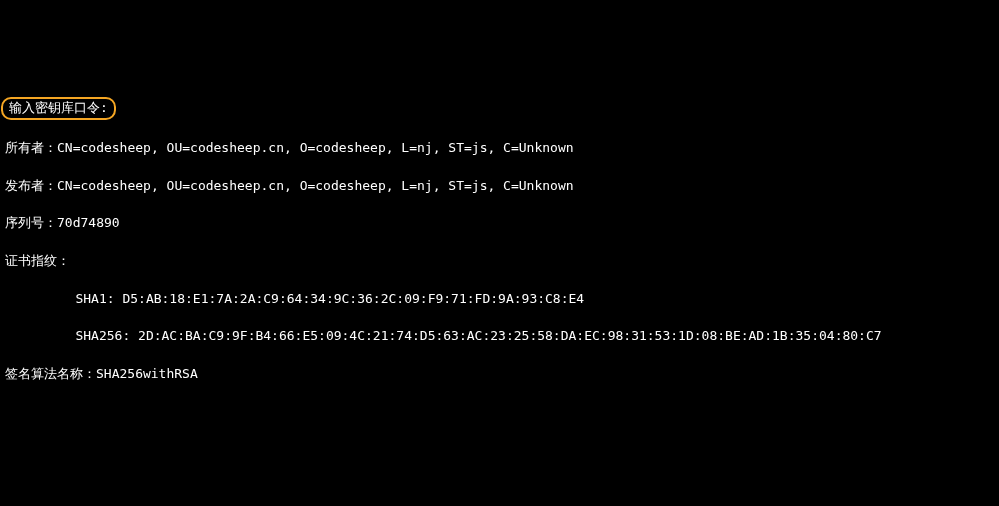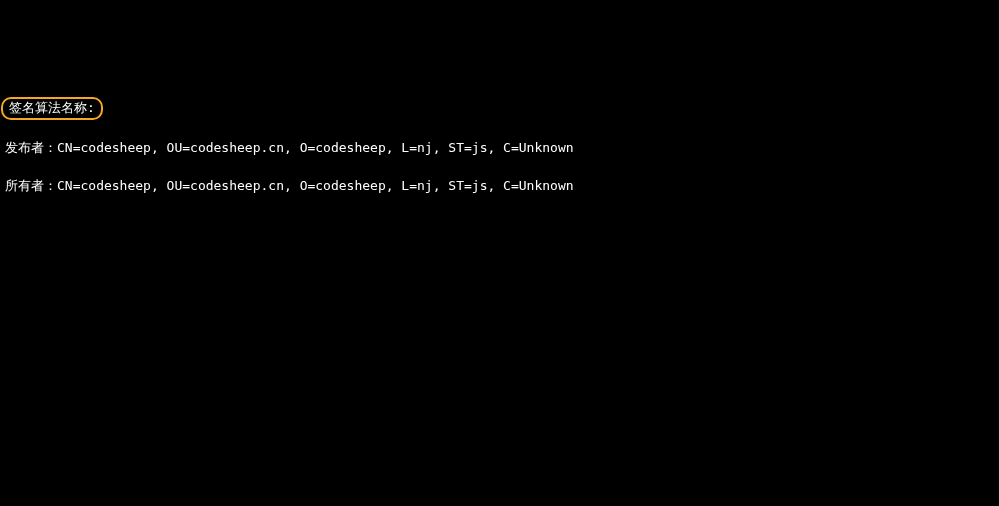--- a/index.html
+++ b/index.html
@@ -30,7 +30,7 @@
 
 
 <div>
-<span class="line"><span class="highlight-box"><span>签名算法名称:</span></span></span>
+<span class="line"><span class="highlight-box"><span>输入密钥库口令:</span></span></span>
 <span class="line">发布者：CN=codesheep, OU=codesheep.cn, O=codesheep, L=nj, ST=js, C=Unknown</span>
 <span class="line">所有者：CN=codesheep, OU=codesheep.cn, O=codesheep, L=nj, ST=js, C=Unknown</span>
 

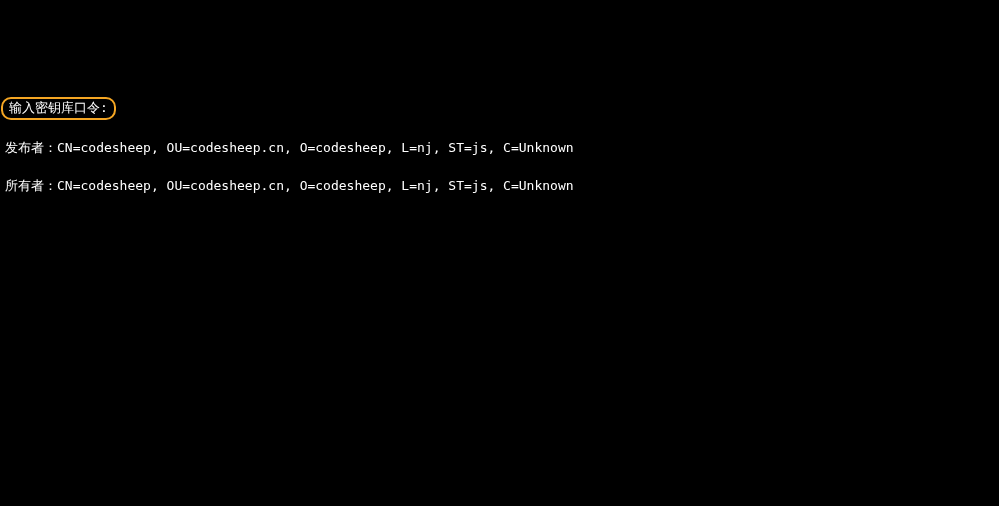--- a/index.html
+++ b/index.html
@@ -31,8 +31,8 @@
 
 <div>
 <span class="line"><span class="highlight-box"><span>输入密钥库口令:</span></span></span>
+<span class="line">所有者：CN=codesheep, OU=codesheep.cn, O=codesheep, L=nj, ST=js, C=Unknown</span>
 <span class="line">发布者：CN=codesheep, OU=codesheep.cn, O=codesheep, L=nj, ST=js, C=Unknown</span>
-<span class="line">所有者：CN=codesheep, OU=codesheep.cn, O=codesheep, L=nj, ST=js, C=Unknown</span>
 
 
 

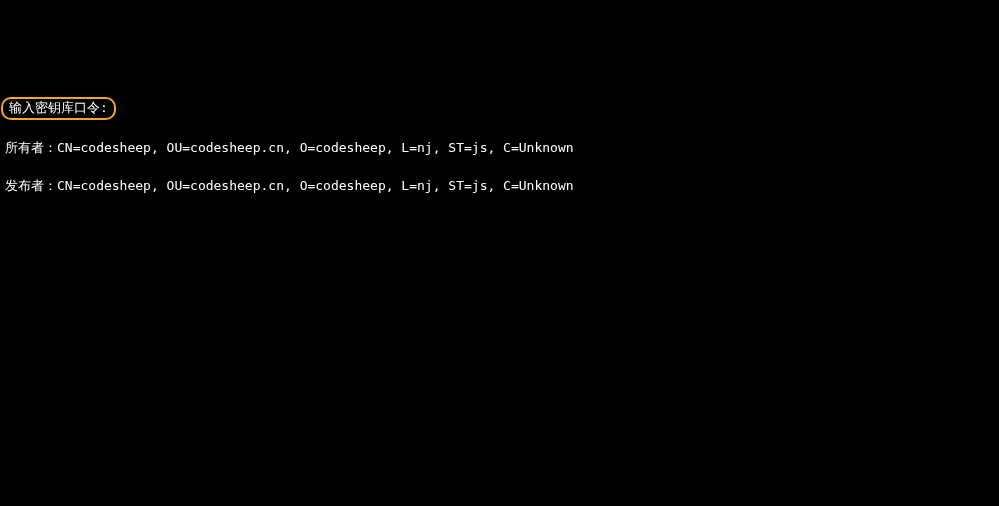--- a/index.html
+++ b/index.html
@@ -33,6 +33,7 @@
 <span class="line"><span class="highlight-box"><span>输入密钥库口令:</span></span></span>
 <span class="line">所有者：CN=codesheep, OU=codesheep.cn, O=codesheep, L=nj, ST=js, C=Unknown</span>
 <span class="line">发布者：CN=codesheep, OU=codesheep.cn, O=codesheep, L=nj, ST=js, C=Unknown</span>
+<span class="line">序列号：70d74890</span>
 
 
 

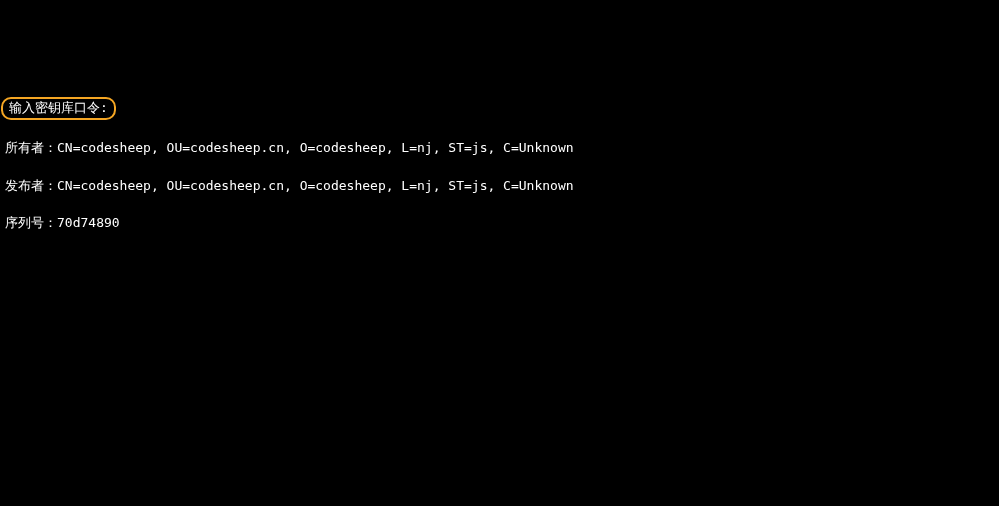--- a/index.html
+++ b/index.html
@@ -34,6 +34,7 @@
 <span class="line">所有者：CN=codesheep, OU=codesheep.cn, O=codesheep, L=nj, ST=js, C=Unknown</span>
 <span class="line">发布者：CN=codesheep, OU=codesheep.cn, O=codesheep, L=nj, ST=js, C=Unknown</span>
 <span class="line">序列号：70d74890</span>
+<span class="line">证书指纹：</span>
 
 
 

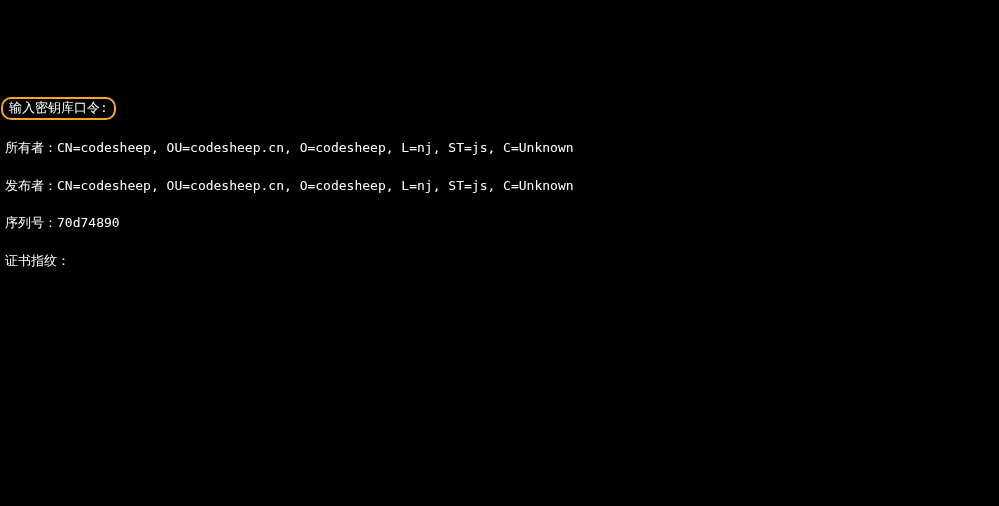--- a/index.html
+++ b/index.html
@@ -35,6 +35,7 @@
 <span class="line">发布者：CN=codesheep, OU=codesheep.cn, O=codesheep, L=nj, ST=js, C=Unknown</span>
 <span class="line">序列号：70d74890</span>
 <span class="line">证书指纹：</span>
+<span class="line">         SHA1: D5:AB:18:E1:7A:2A:C9:64:34:9C:36:2C:09:F9:71:FD:9A:93:C8:E4</span>
 
 
 

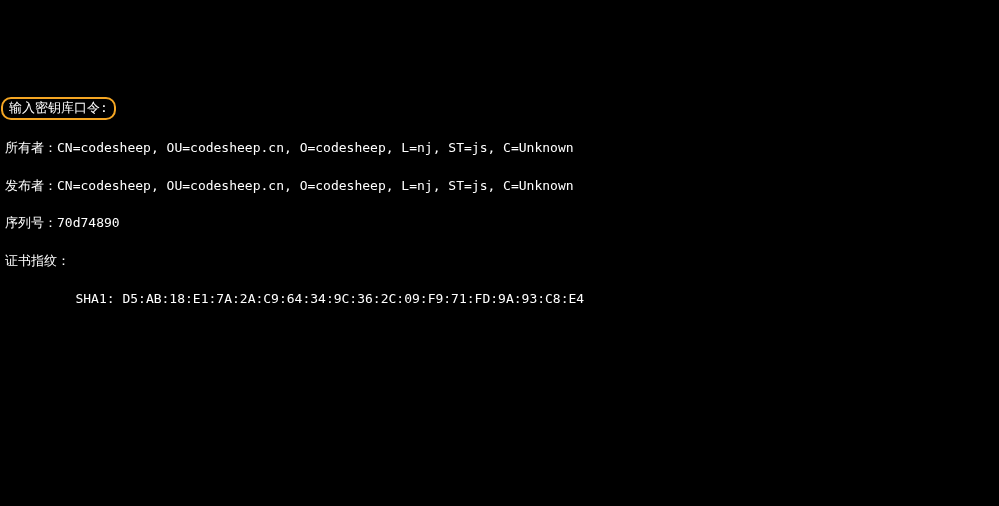--- a/index.html
+++ b/index.html
@@ -36,6 +36,7 @@
 <span class="line">序列号：70d74890</span>
 <span class="line">证书指纹：</span>
 <span class="line">         SHA1: D5:AB:18:E1:7A:2A:C9:64:34:9C:36:2C:09:F9:71:FD:9A:93:C8:E4</span>
+<span class="line">         SHA256: 2D:AC:BA:C9:9F:B4:66:E5:09:4C:21:74:D5:63:AC:23:25:58:DA:EC:98:31:53:1D:08:BE:AD:1B:35:04:80:C7</span>
 
 
 

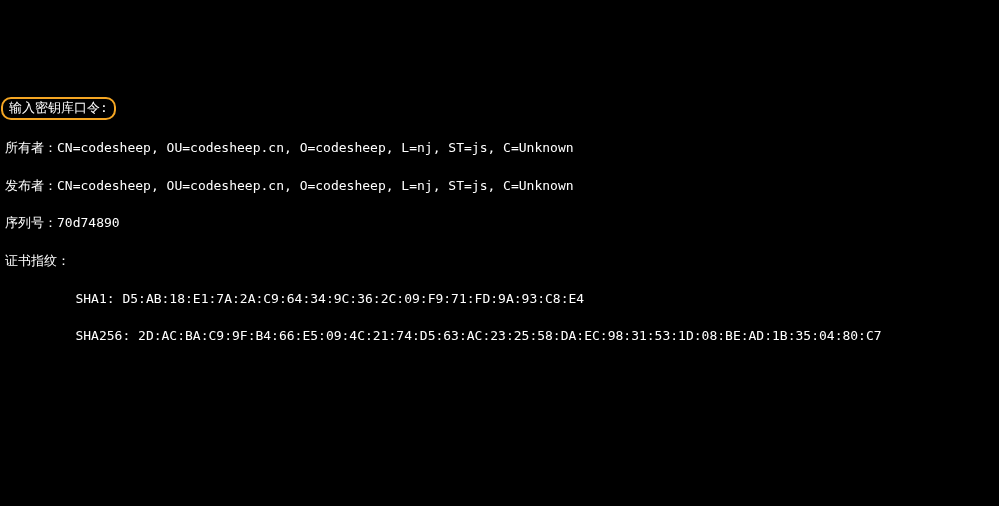--- a/index.html
+++ b/index.html
@@ -37,6 +37,7 @@
 <span class="line">证书指纹：</span>
 <span class="line">         SHA1: D5:AB:18:E1:7A:2A:C9:64:34:9C:36:2C:09:F9:71:FD:9A:93:C8:E4</span>
 <span class="line">         SHA256: 2D:AC:BA:C9:9F:B4:66:E5:09:4C:21:74:D5:63:AC:23:25:58:DA:EC:98:31:53:1D:08:BE:AD:1B:35:04:80:C7</span>
+<span class="line">签名算法名称：SHA256withRSA</span>
 
 
 

